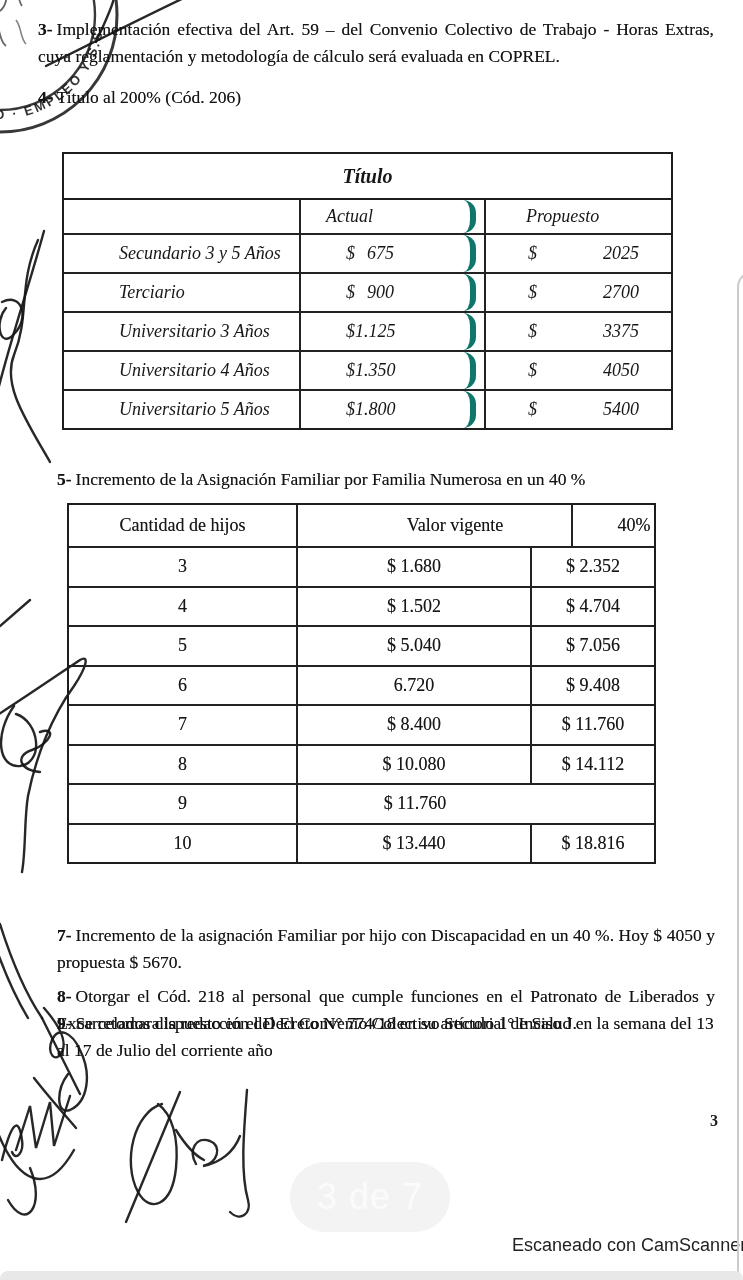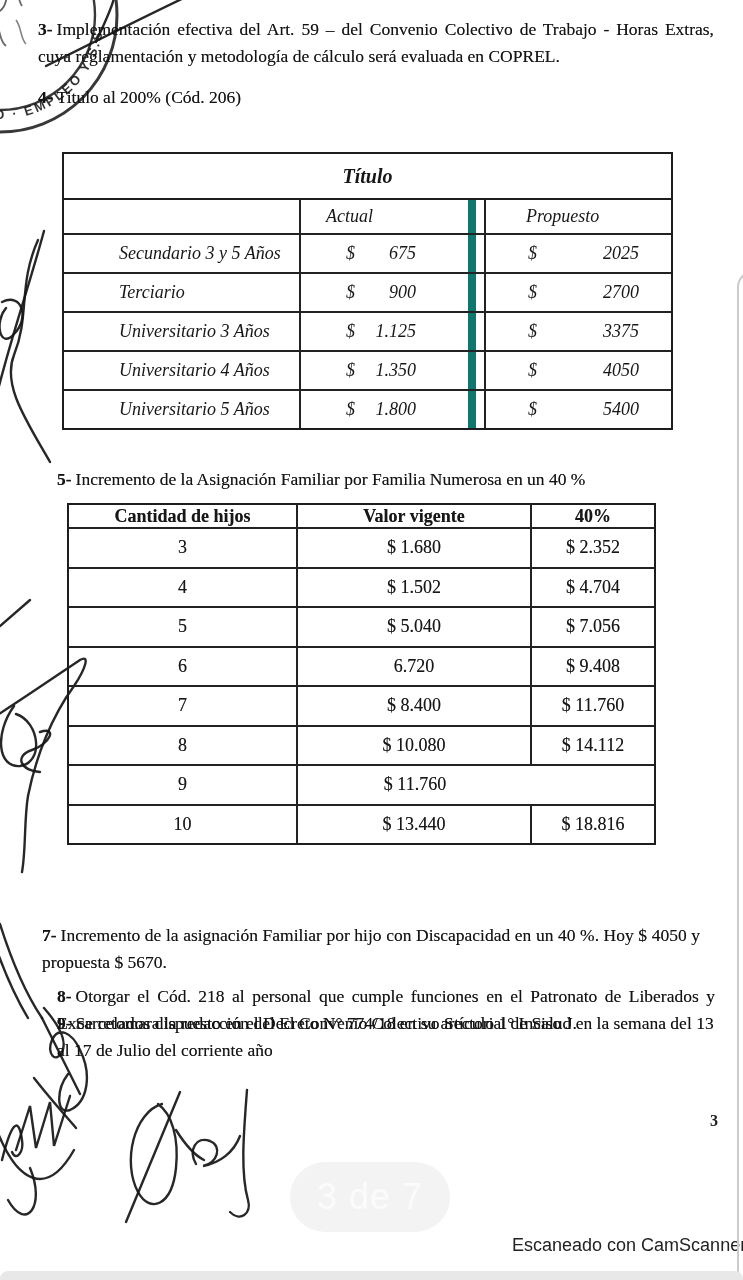--- a/index.html
+++ b/index.html
@@ -33,7 +33,7 @@
   }
   .t1-row.hdr{border-top:none; height:33px;}
   .t1 .cl{border-right:2px solid #222; padding-left:55px; display:flex; align-items:center; font-size:18px;}
-  .t1 .ca{border-right:8px solid #0f766e; display:flex; align-items:center; justify-content:space-between; padding:0 52px 0 45px; font-size:18px;}
+  .t1 .ca{border-right:6px solid #0f766e; display:flex; align-items:center; justify-content:space-between; padding:0 76px 0 45px; font-size:18px;border-radius:13px;}
   .t1 .cg{border-right:2px solid #222;}
   .t1 .cp{display:flex; align-items:center; justify-content:space-between; padding:0 32px 0 42px; font-size:18px;}
   .t1 .hdr-label{padding-left:25px; justify-content:flex-start; gap:0;}

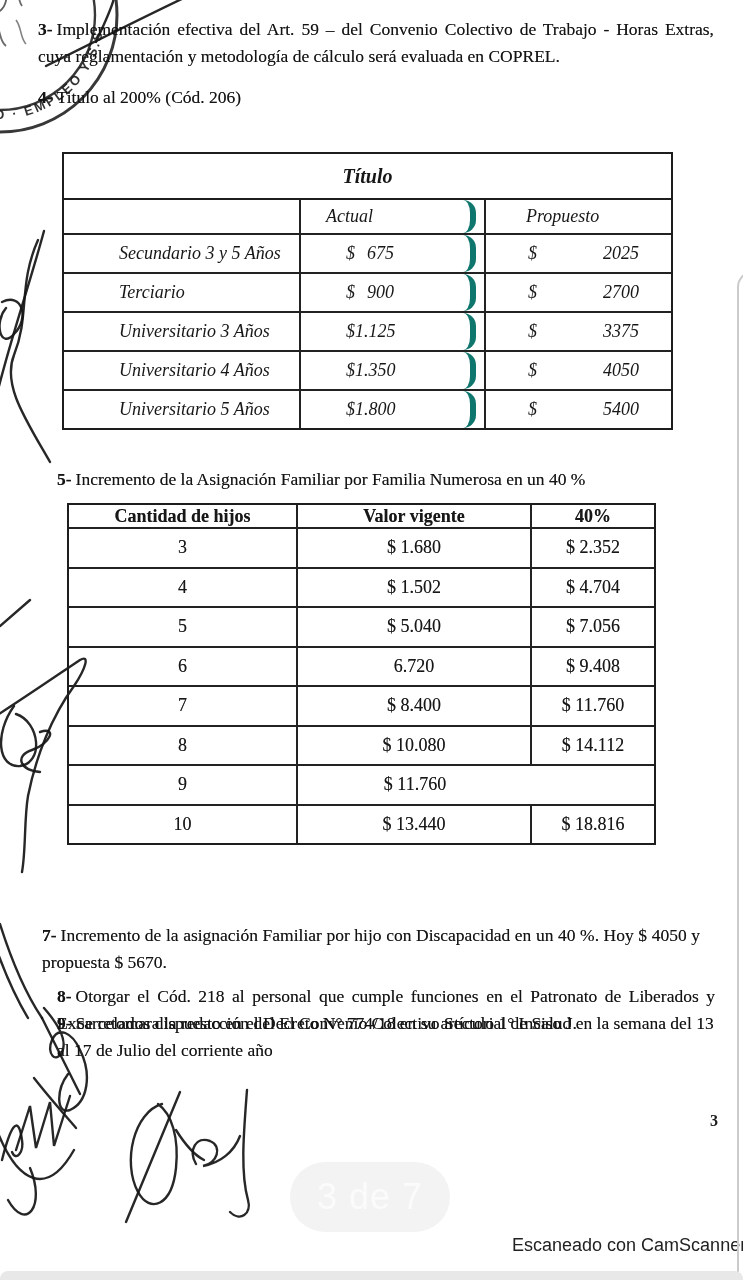--- a/index.html
+++ b/index.html
@@ -47,7 +47,7 @@
     display:grid; grid-template-columns:229px 234px 1fr;
     height:37.5px; border-top:2px solid #222;
   }
-  .t2-row.hdr{border-top:none; height:22px; font-weight:bold;}
+  .t2-row.hdr{border-top:none; height:41px; font-weight:normal;gap:41px;}
   .t2-row>div{
     border-right:2px solid #222; display:flex; align-items:center; justify-content:center;
     font-size:18px; text-shadow:0 0 .4px rgba(0,0,0,.5);

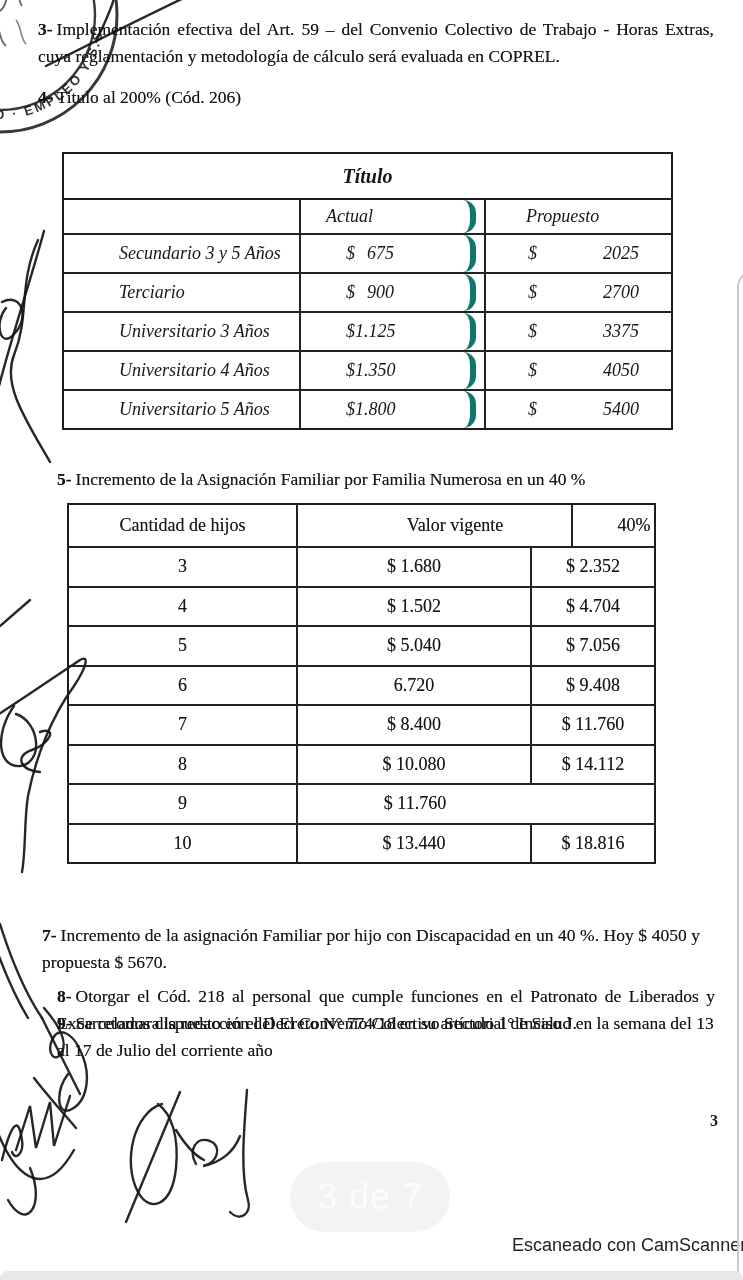--- a/index.html
+++ b/index.html
@@ -261,7 +261,7 @@
     </div>
   </div>
 
-  <div class="para just" style="left:42px; top:922px; width:658px;">
+  <div class="para just" style="left:57px; top:922px; width:658px;">
     <span class="num">7-</span><span>Incremento de la asignación Familiar por hijo con Discapacidad en un 40 %. Hoy $ 4050 y propuesta $ 5670.</span>
   </div>
   <div class="para just" style="left:57px; top:983px; width:658px;">

